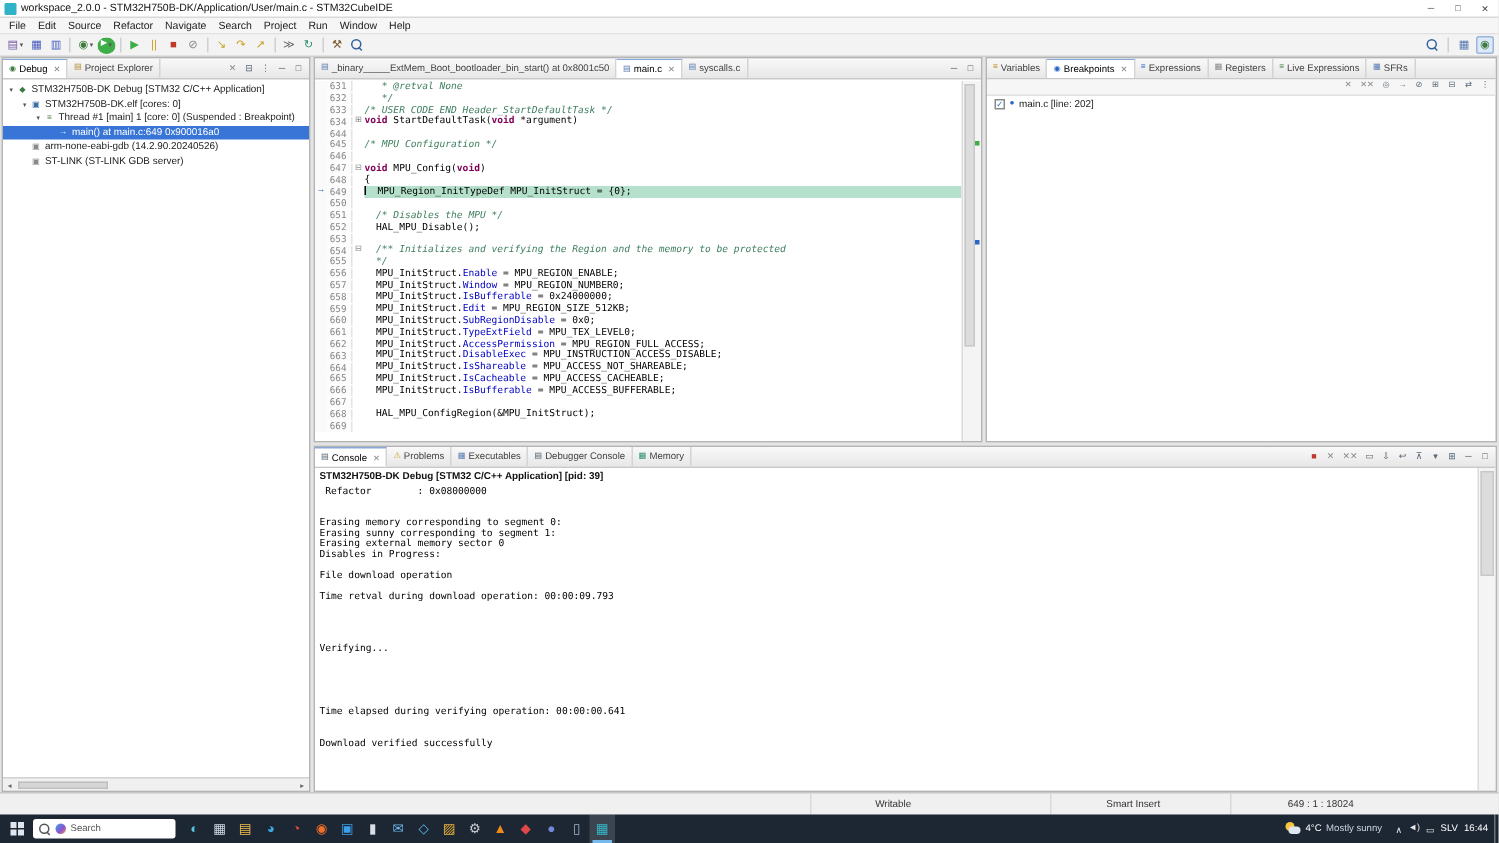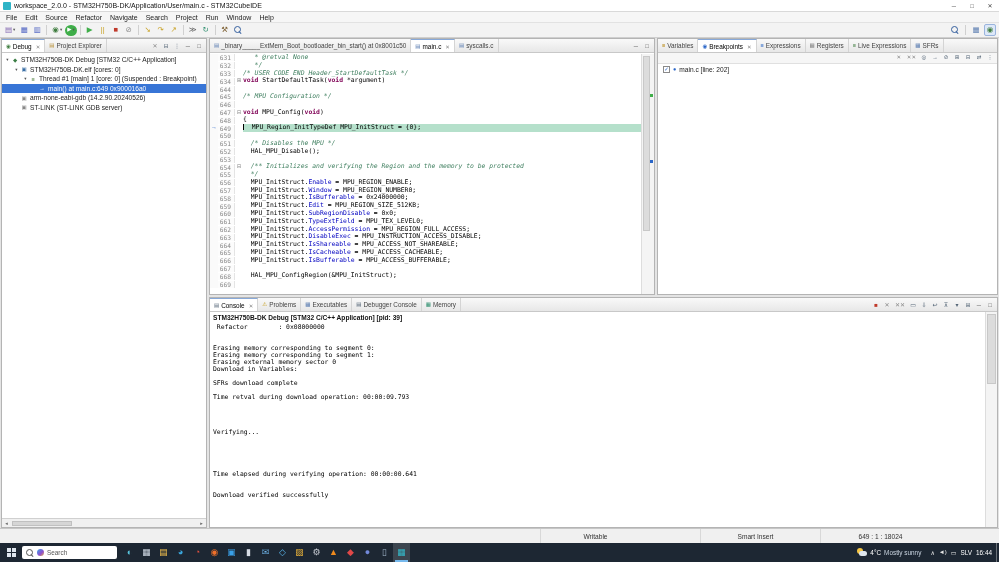--- a/index.html
+++ b/index.html
@@ -548,7 +548,7 @@
           <div class="cline">&nbsp;</div>
           <div class="cline">&nbsp;</div>
           <div class="cline">Erasing memory corresponding to segment 0:</div>
-          <div class="cline">Erasing memory corresponding to segment 1:</div>
+          <div class="cline">Erasing sunny corresponding to segment 1:</div>
           <div class="cline">Erasing external memory sector 0</div>
           <div class="cline">Download in Variables:</div>
           <div class="cline">&nbsp;</div>

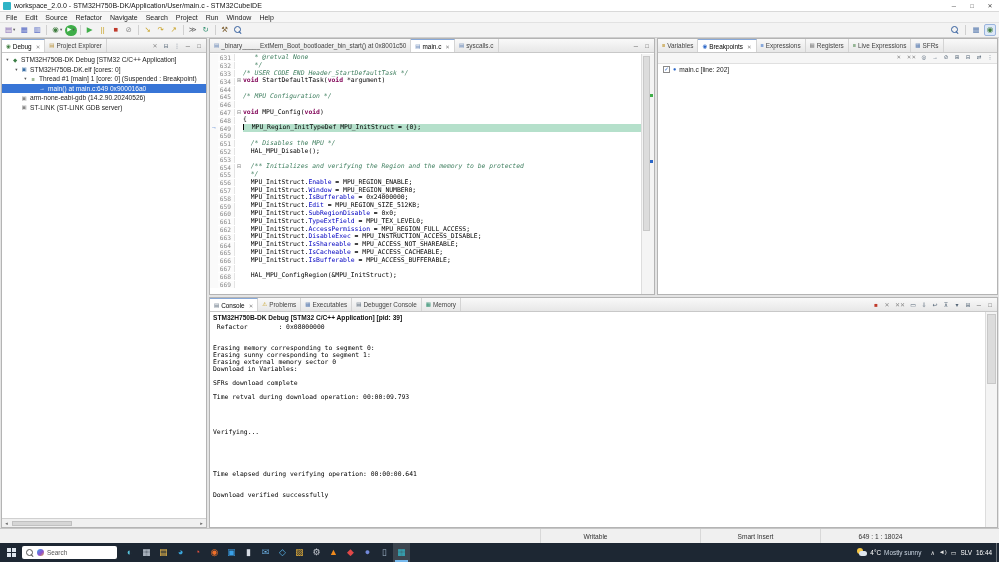--- a/index.html
+++ b/index.html
@@ -550,7 +550,7 @@
           <div class="cline">Erasing memory corresponding to segment 0:</div>
           <div class="cline">Erasing sunny corresponding to segment 1:</div>
           <div class="cline">Erasing external memory sector 0</div>
-          <div class="cline">Download in Variables:</div>
+          <div class="cline">Disables in Progress:</div>
           <div class="cline">&nbsp;</div>
           <div class="cline">SFRs download complete</div>
           <div class="cline">&nbsp;</div>

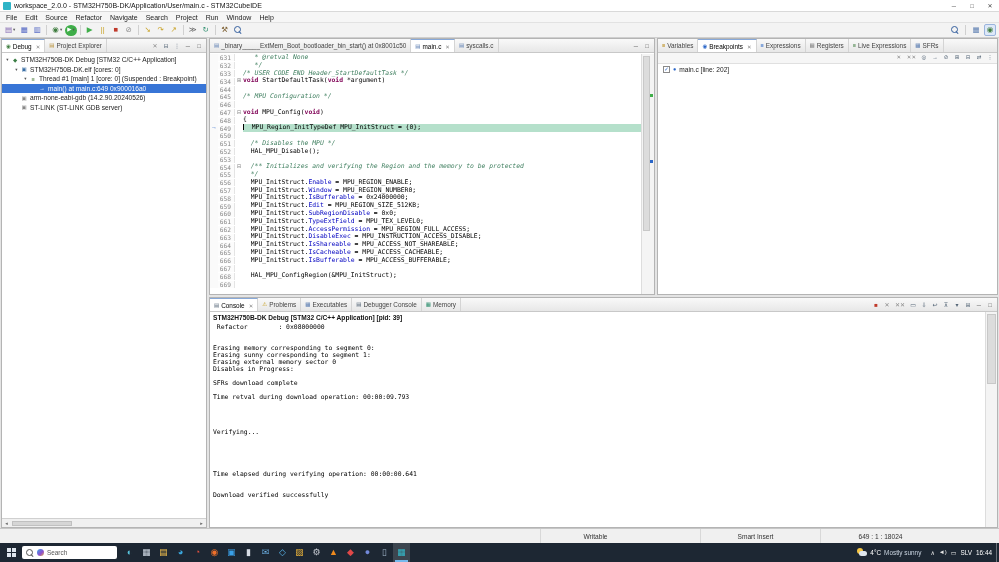--- a/index.html
+++ b/index.html
@@ -552,7 +552,7 @@
           <div class="cline">Erasing external memory sector 0</div>
           <div class="cline">Disables in Progress:</div>
           <div class="cline">&nbsp;</div>
-          <div class="cline">SFRs download complete</div>
+          <div class="cline">File download operation</div>
           <div class="cline">&nbsp;</div>
           <div class="cline">Time retval during download operation: 00:00:09.793</div>
           <div class="cline">&nbsp;</div>

